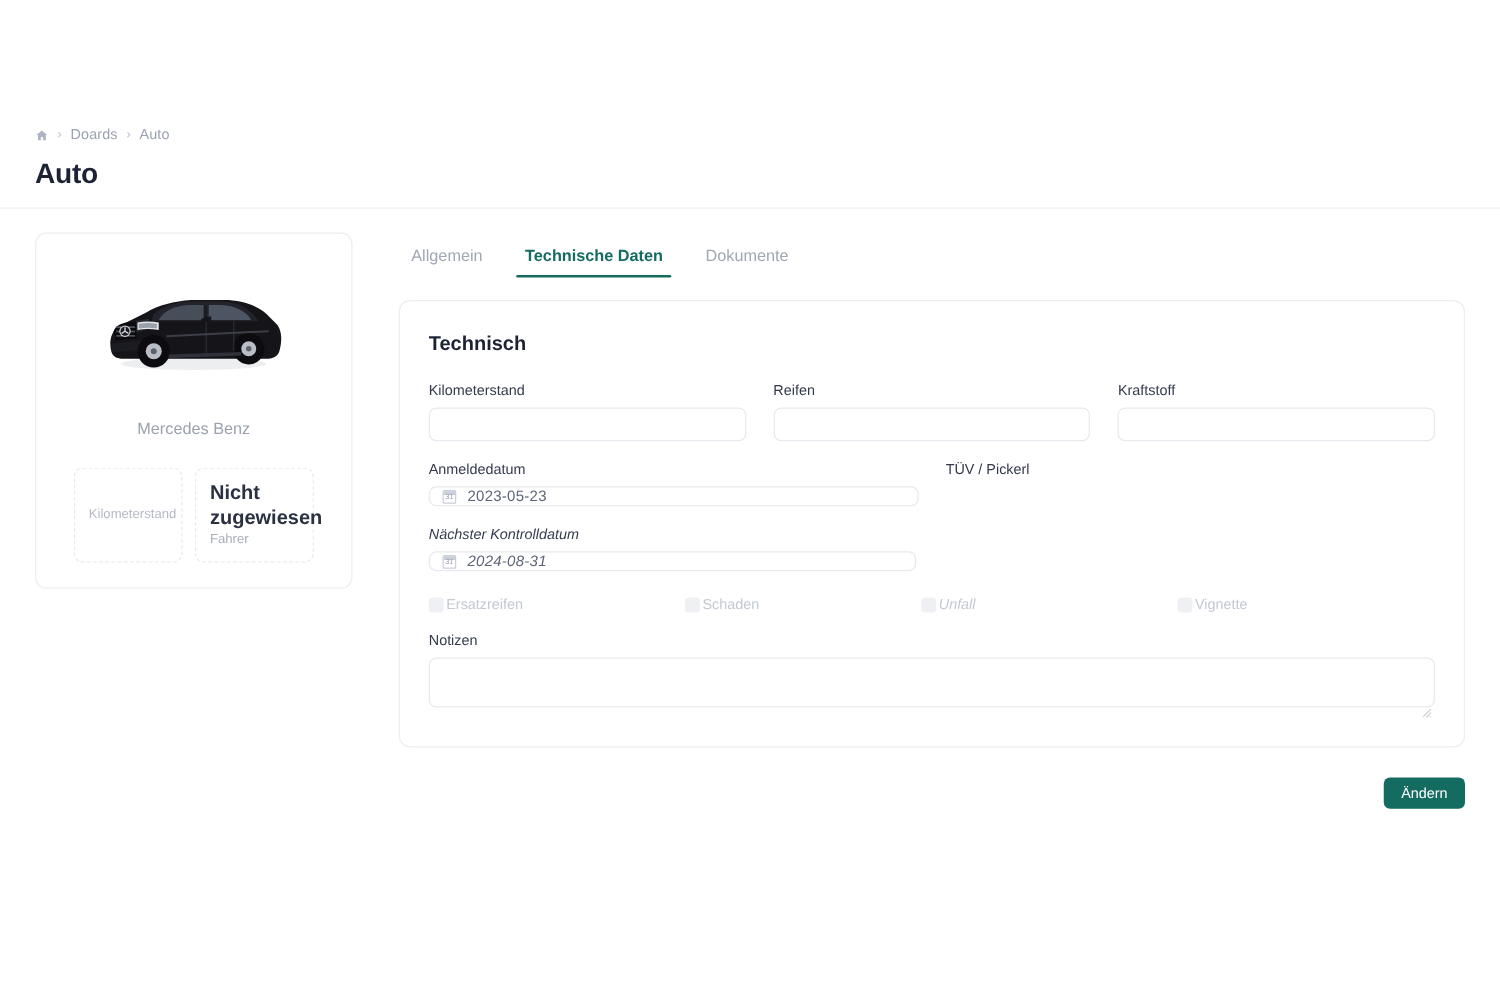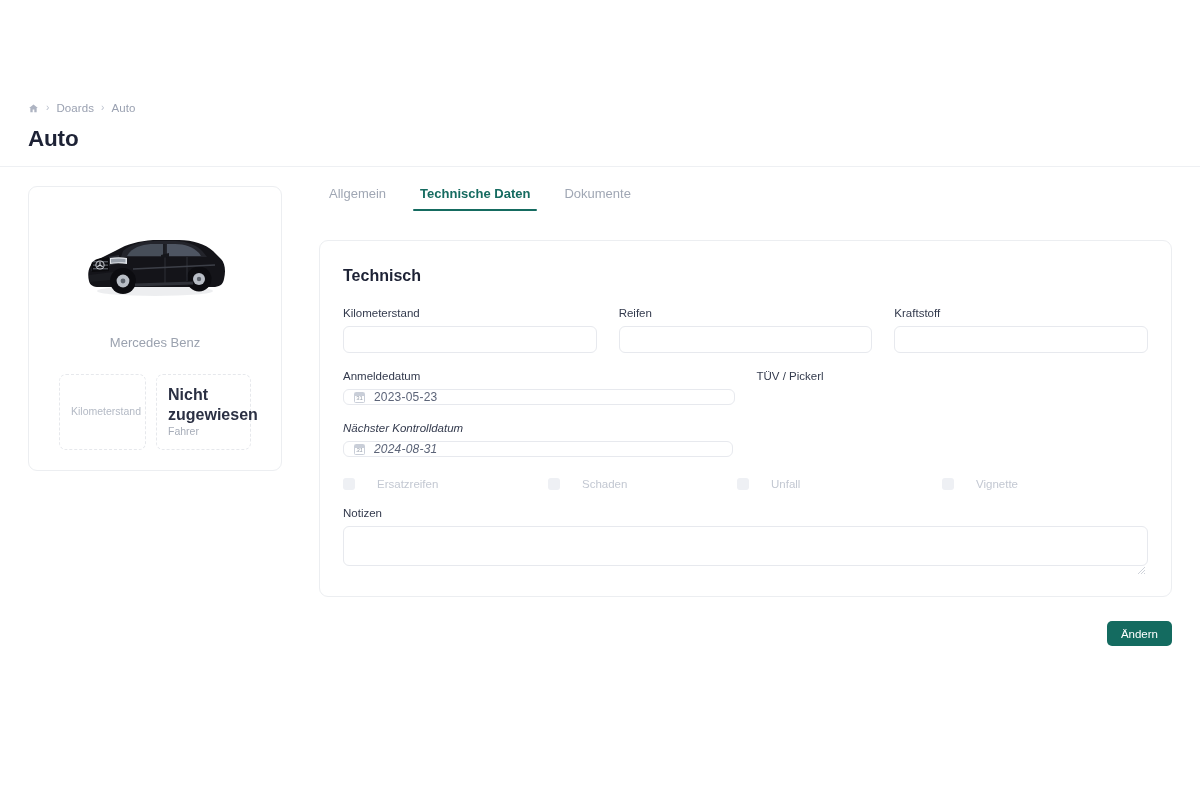--- a/index.html
+++ b/index.html
@@ -152,7 +152,7 @@
   .tabs {
     display: flex;
     gap: 0;
-    align-items: flex-start;
+    align-items: flex-end;
     height: 36px;
     padding-left: 2px;
   }

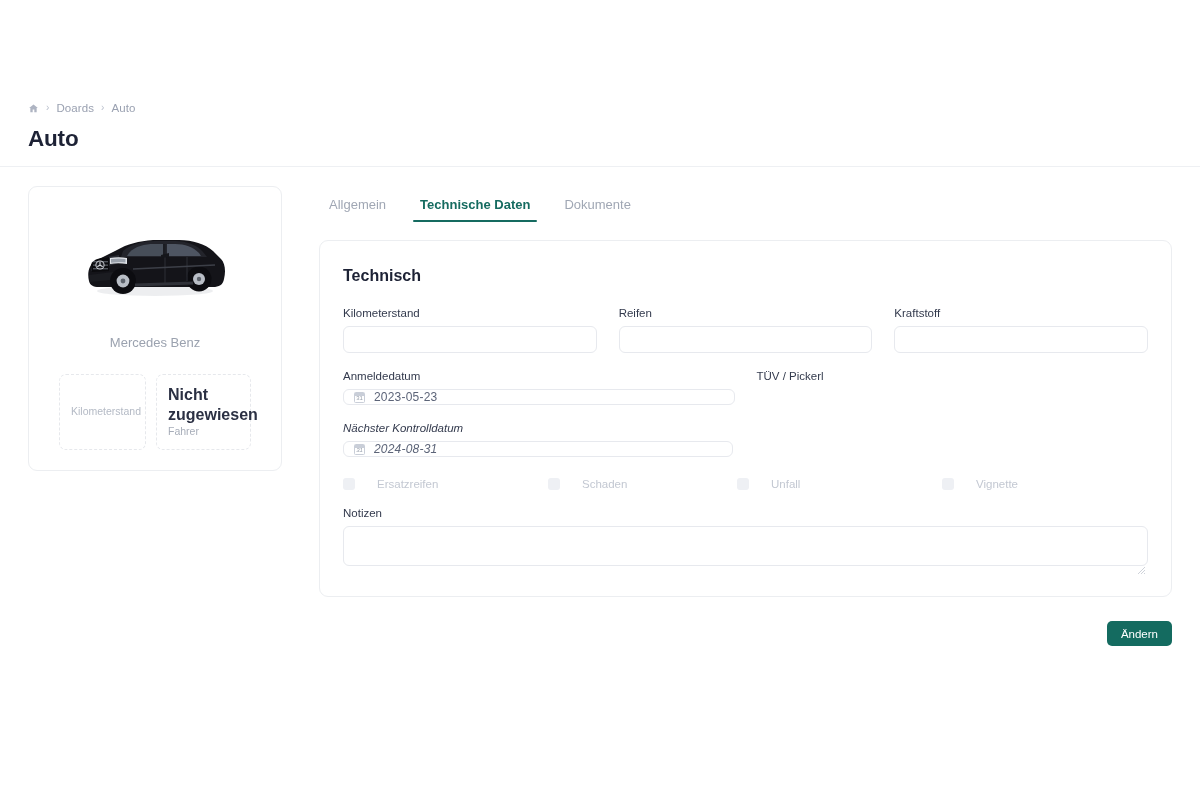--- a/index.html
+++ b/index.html
@@ -275,7 +275,7 @@
   .checkbox-item {
     display: flex;
     align-items: center;
-    gap: 22px;
+    gap: 2px;
     width: 205px;
   }
   .checkbox-item:nth-child(2) { width: 189px; }

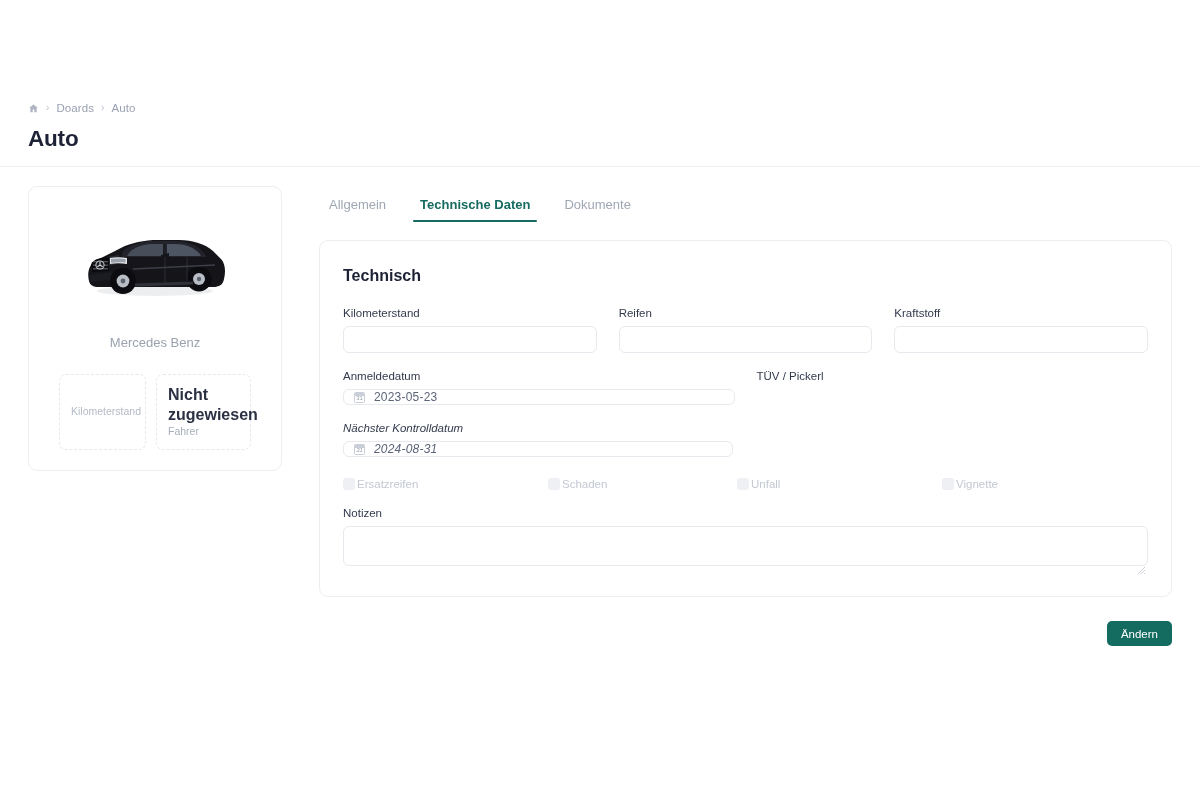--- a/index.html
+++ b/index.html
@@ -279,7 +279,7 @@
     width: 205px;
   }
   .checkbox-item:nth-child(2) { width: 189px; }
-  .checkbox-item:nth-child(3) { width: 205px; }
+  .checkbox-item:nth-child(3) { width: 205px; font-style: italic; }
   .cb {
     width: 12px; height: 12px;
     border-radius: 3px;

